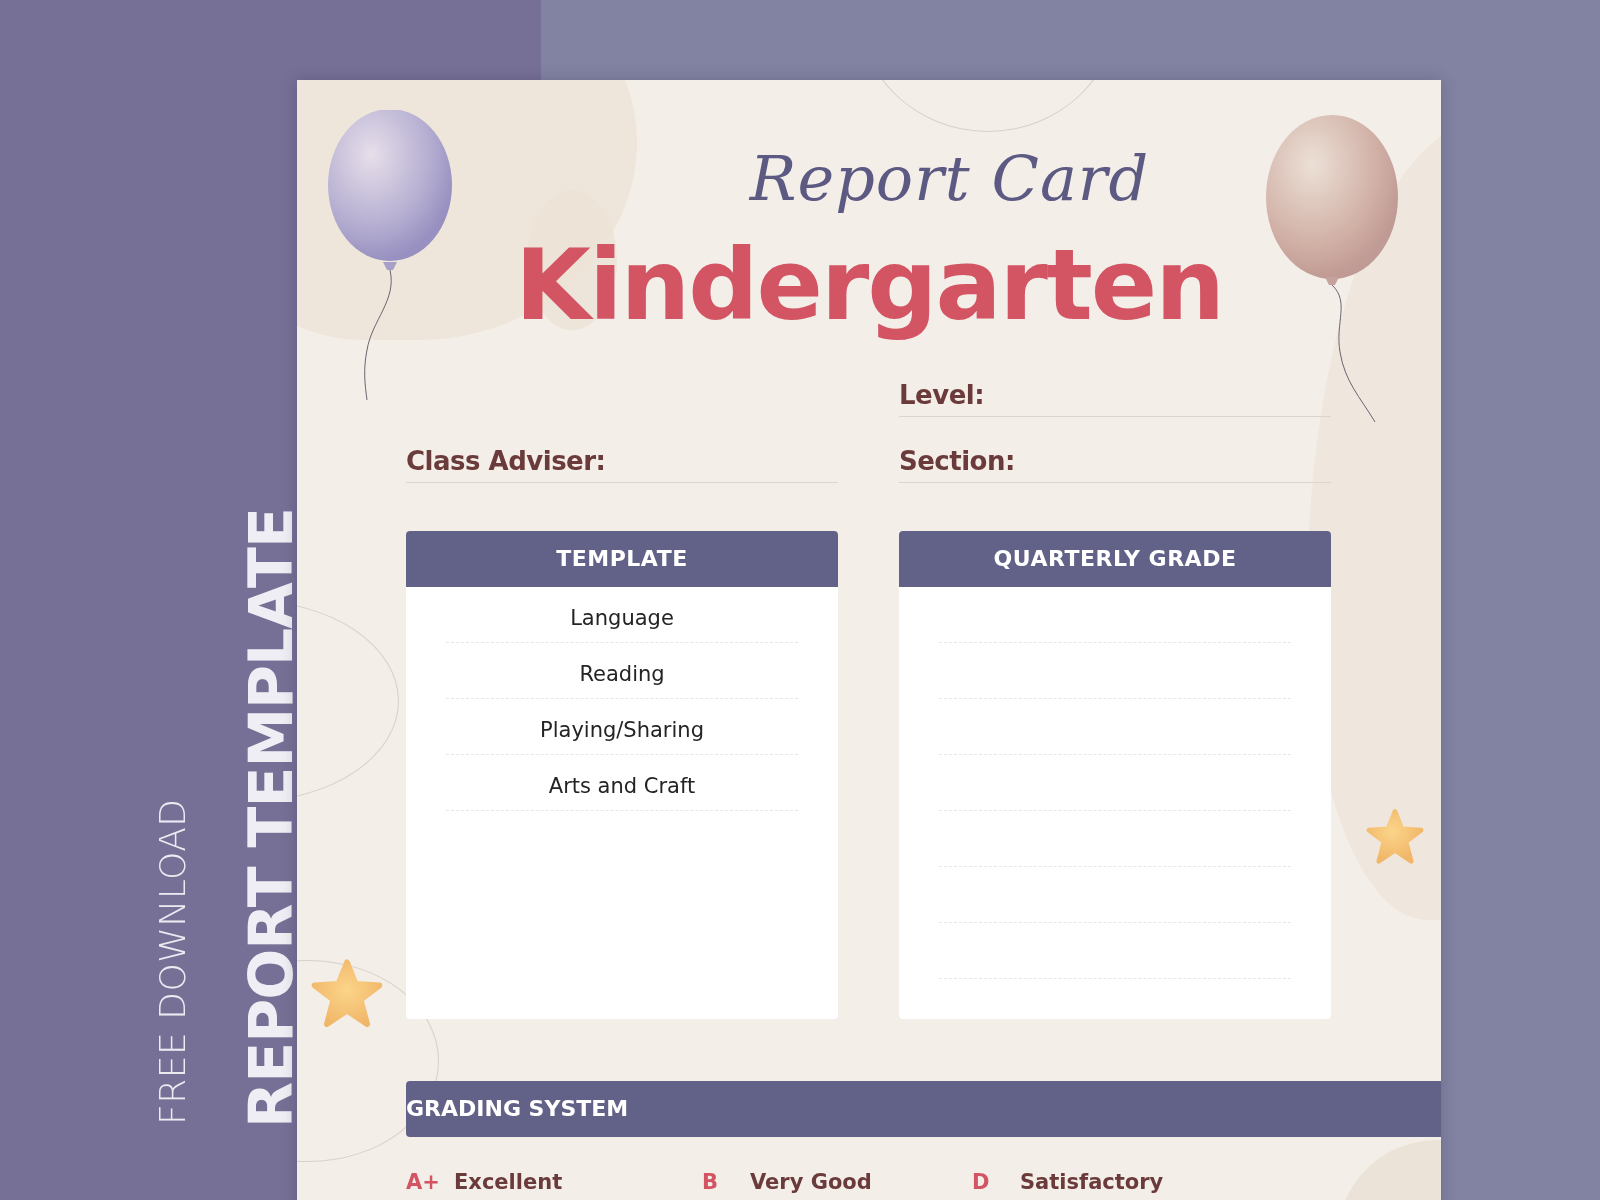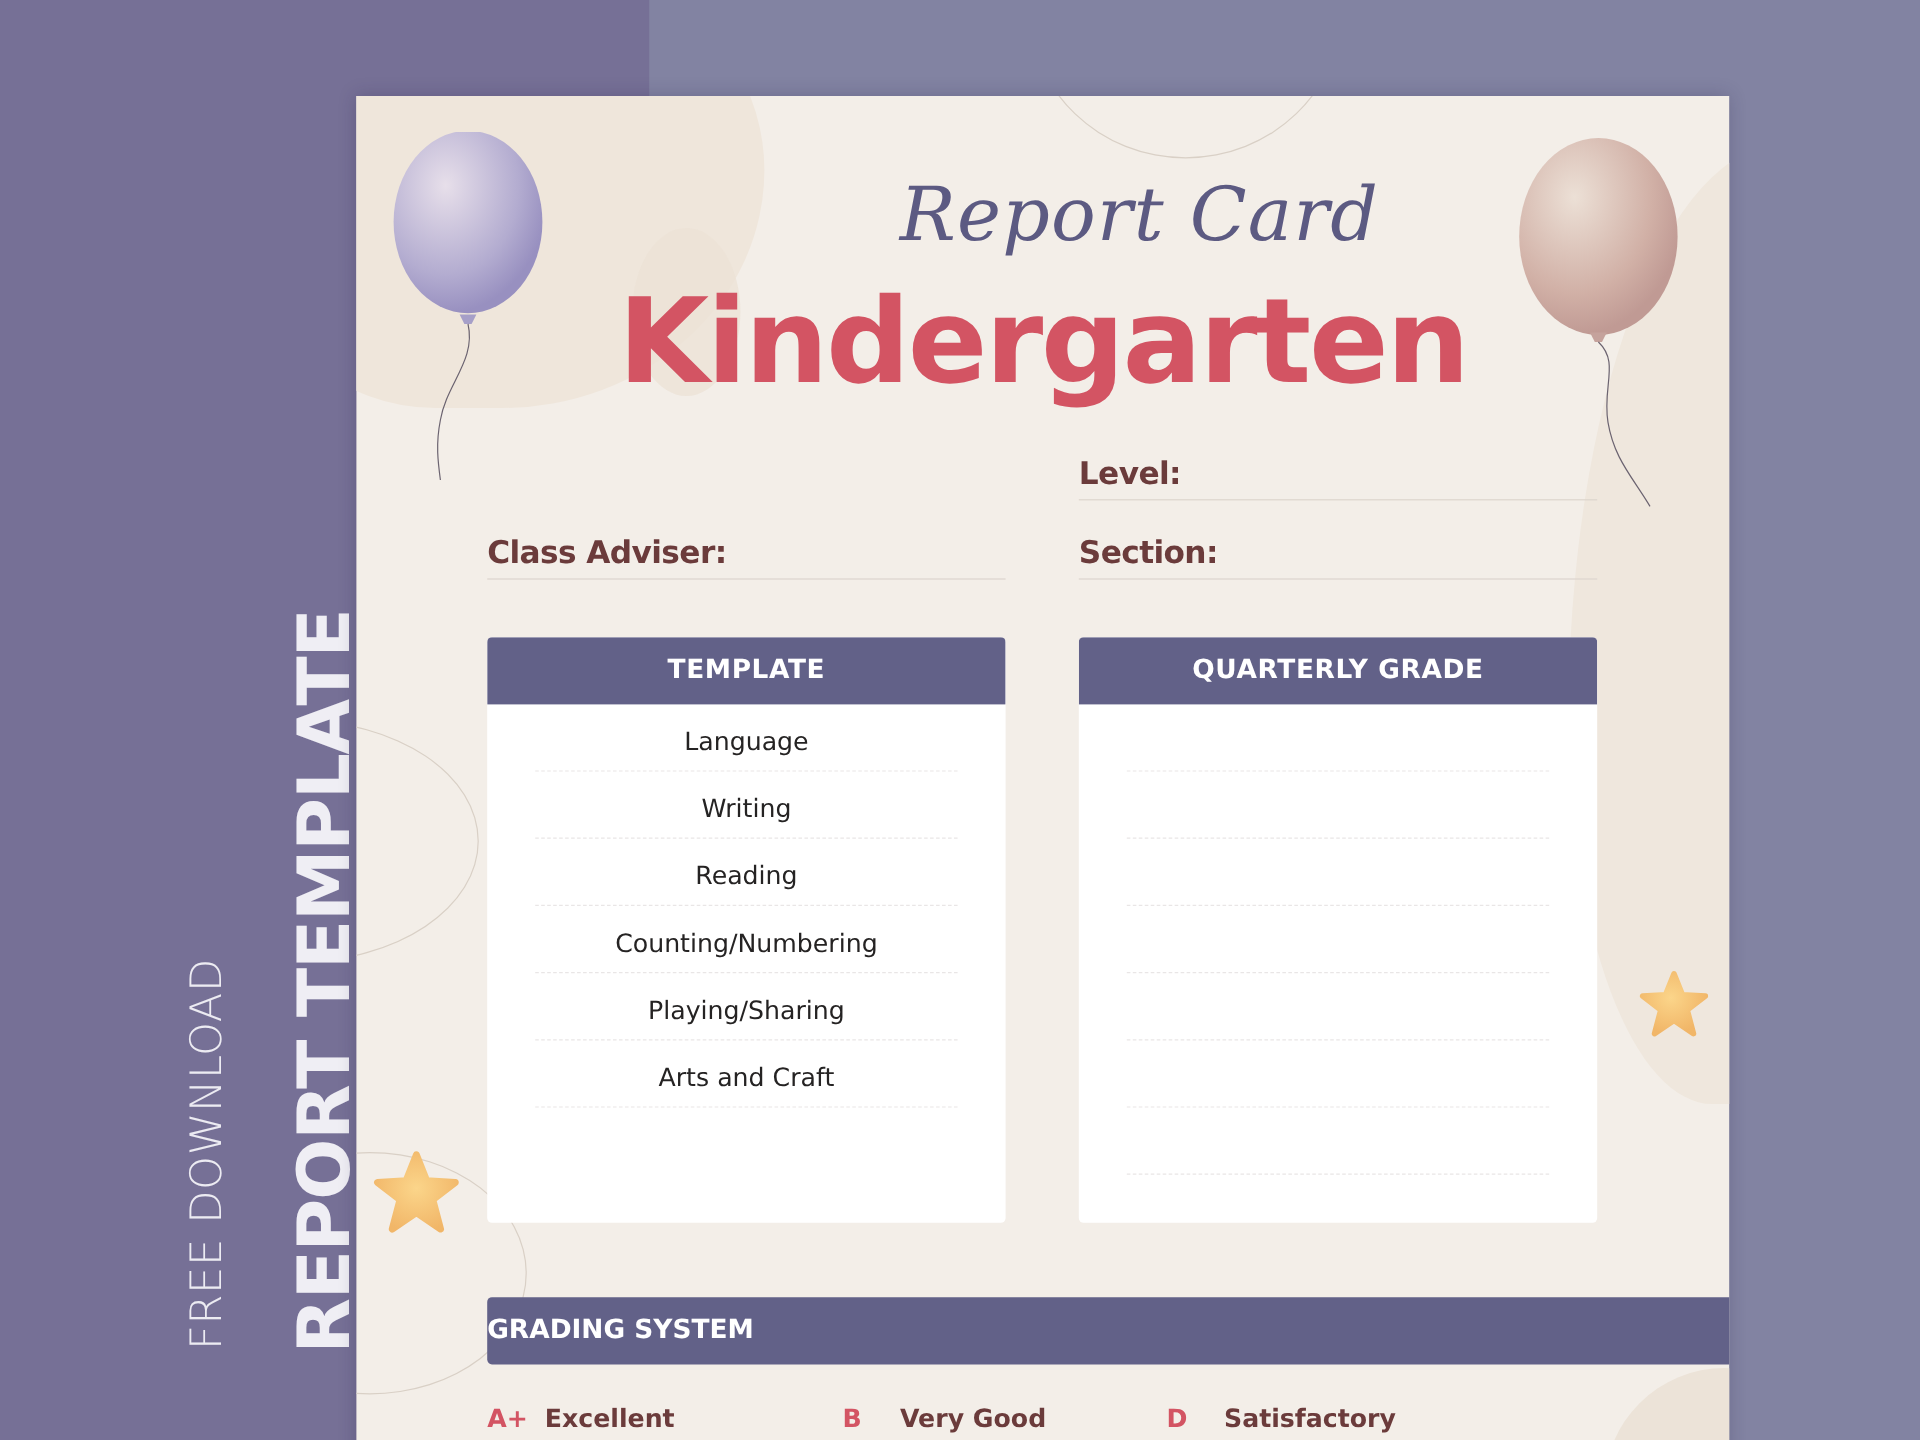--- a/index.html
+++ b/index.html
@@ -111,7 +111,6 @@
   <div class="panel" style="left:109px;">
     <div class="panel-head">TEMPLATE</div>
     <div class="row">Language</div>
-    <div class="row">Writing</div>
     <div class="row">Reading</div>
     <div class="row">Counting/Numbering</div>
     <div class="row">Playing/Sharing</div>

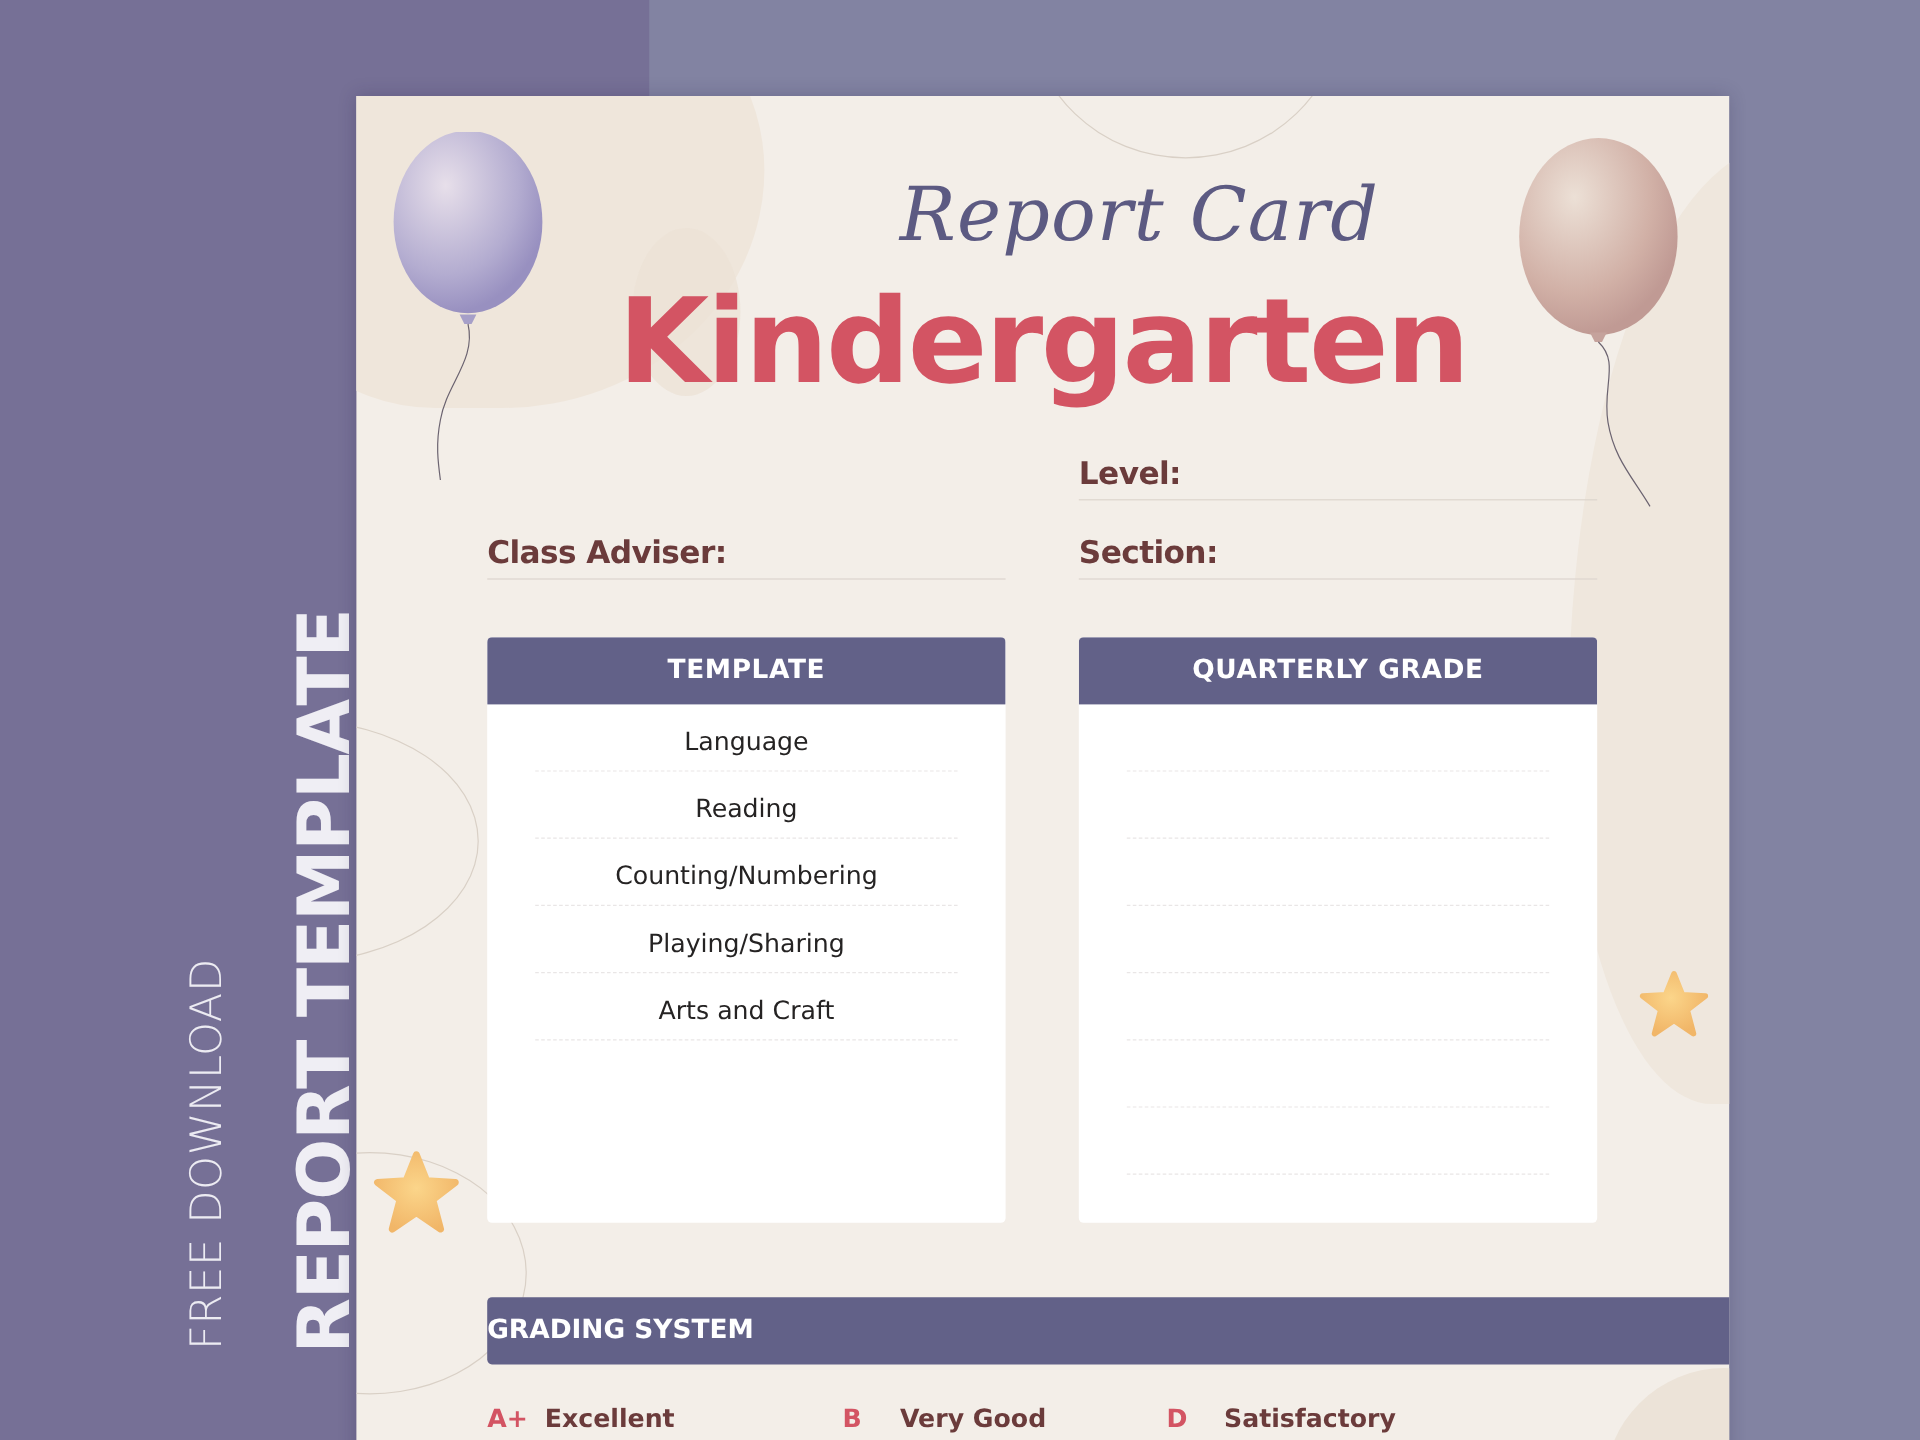--- a/index.html
+++ b/index.html
@@ -112,7 +112,6 @@
     <div class="panel-head">TEMPLATE</div>
     <div class="row">Language</div>
     <div class="row">Reading</div>
-    <div class="row">Counting/Numbering</div>
     <div class="row">Playing/Sharing</div>
     <div class="row">Arts and Craft</div>
   </div>

